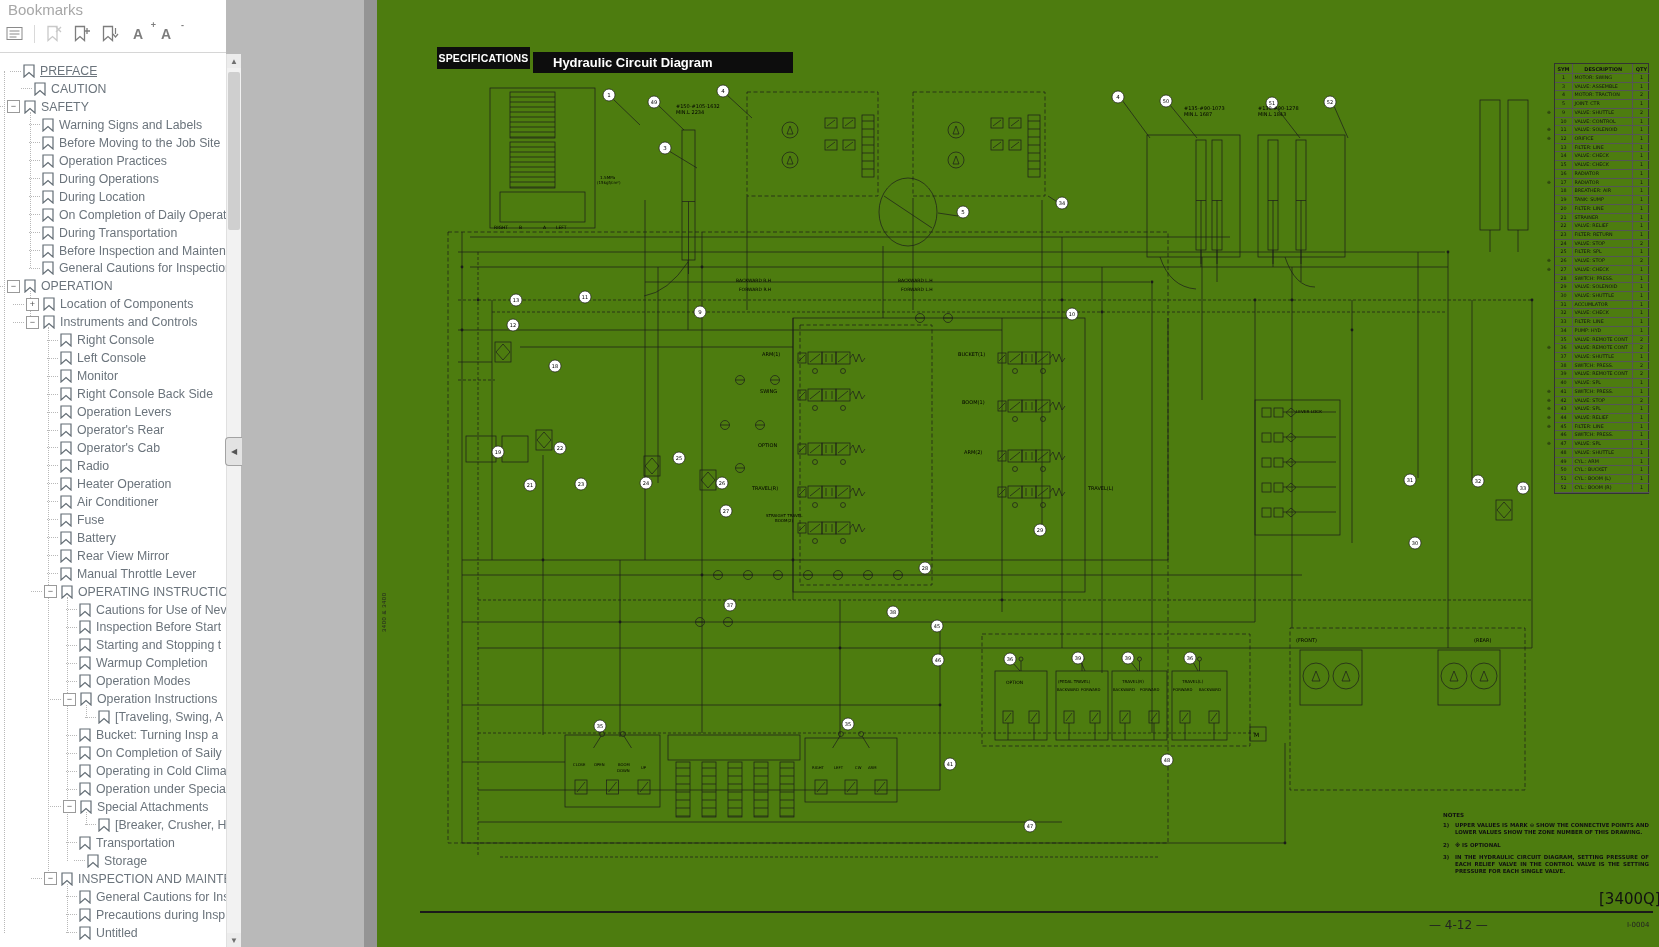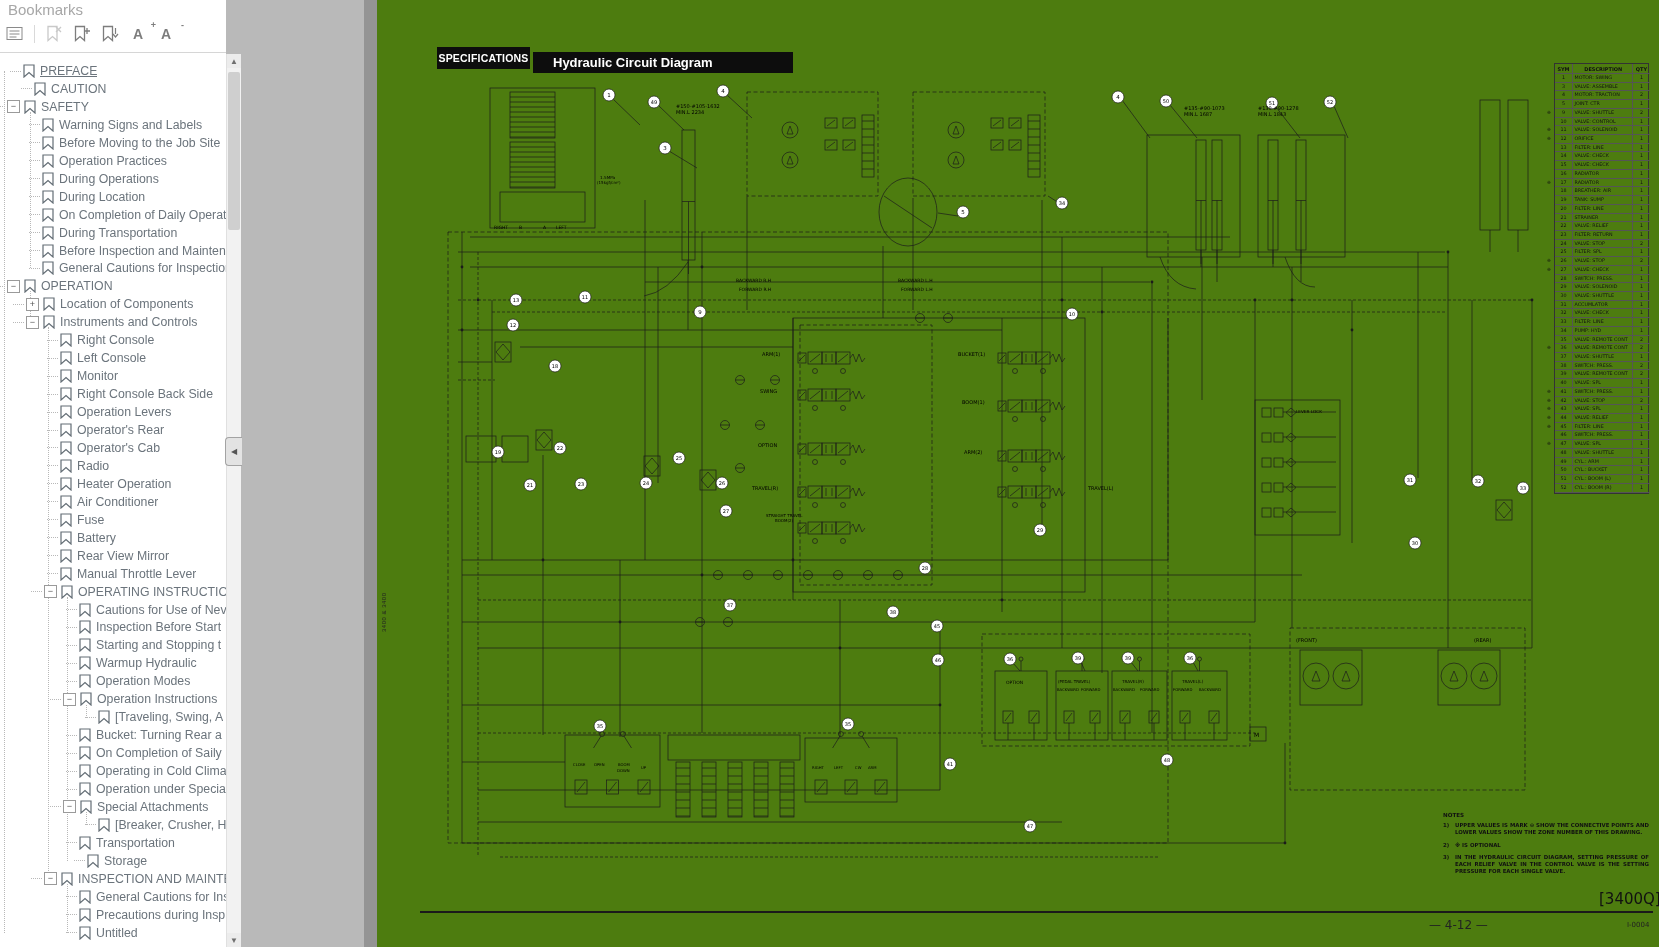--- a/index.html
+++ b/index.html
@@ -359,7 +359,7 @@
           <svg class="bm-flag" width="12" height="14" viewBox="0 0 12 14">
             <path d="M1 1 h10 v12 l-5 -4.5 l-5 4.5 z" fill="#fff" stroke="#636d75" stroke-width="1.2"></path>
           </svg>
-          <span class="bm-label">Warmup Hydraulic</span>
+          <span class="bm-label">Warmup Completion</span>
         </div>
         <div class="bm-row" style="left: 66px; top: 618.3px;">
           <span class="stub"></span>

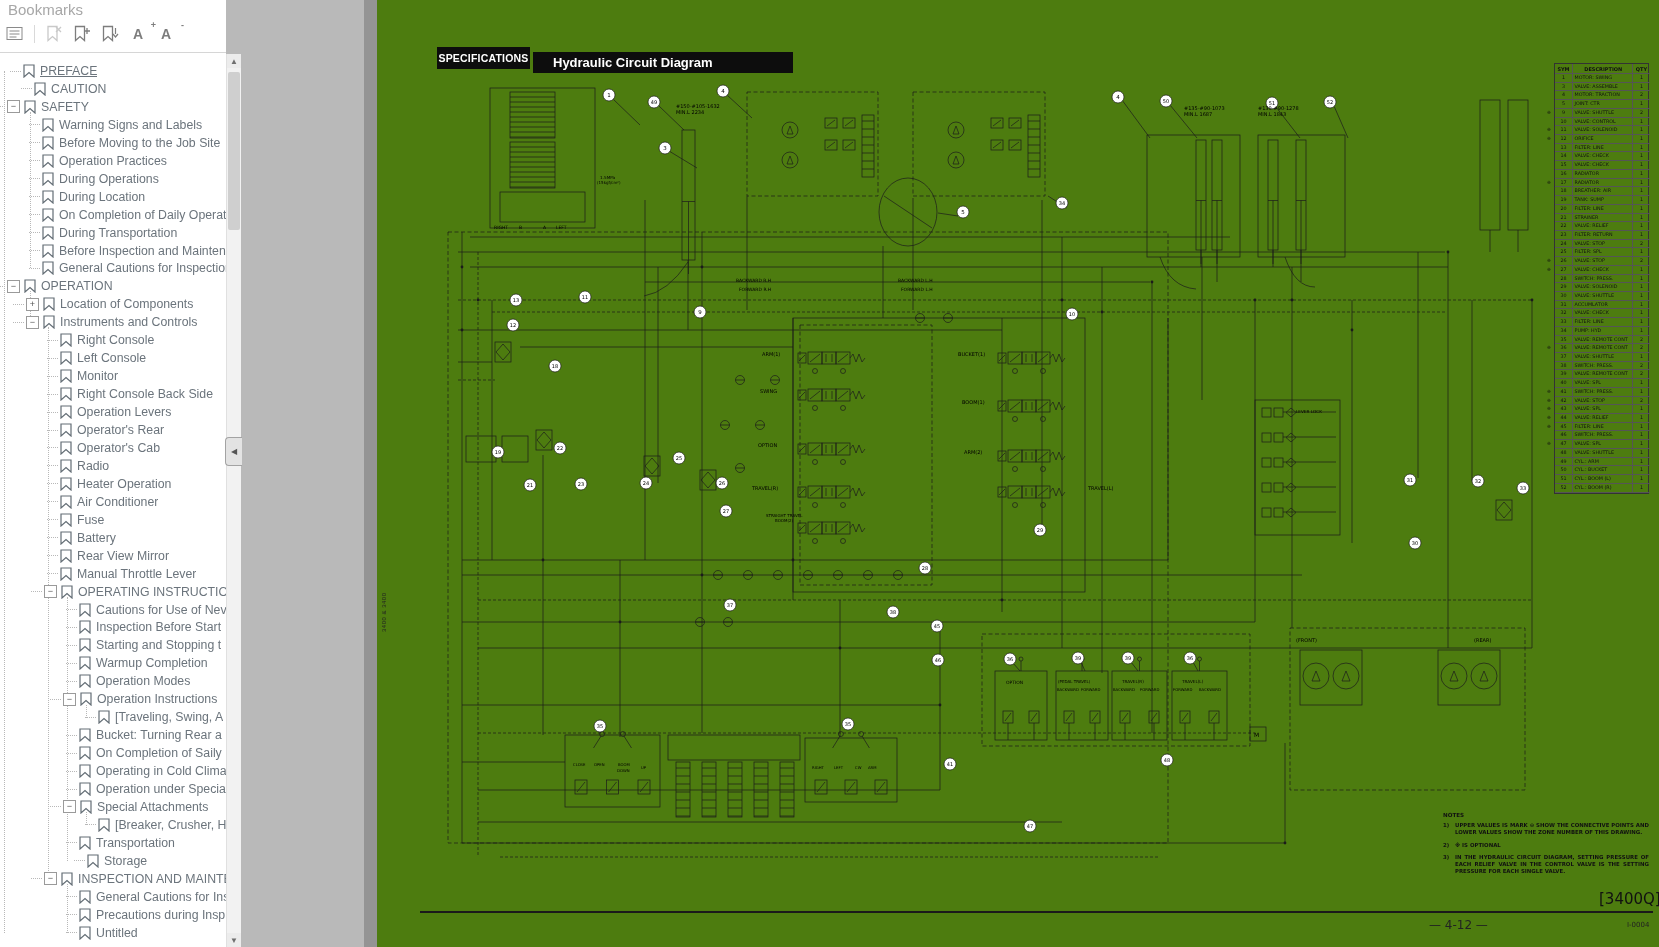--- a/index.html
+++ b/index.html
@@ -388,7 +388,7 @@
           <svg class="bm-flag" width="12" height="14" viewBox="0 0 12 14">
             <path d="M1 1 h10 v12 l-5 -4.5 l-5 4.5 z" fill="#fff" stroke="#636d75" stroke-width="1.2"></path>
           </svg>
-          <span class="bm-label">Bucket: Turning Rear a</span>
+          <span class="bm-label">Bucket: Turning Insp a</span>
         </div>
         <div class="bm-row" style="left: 66px; top: 690.1px;">
           <span class="stub"></span>

